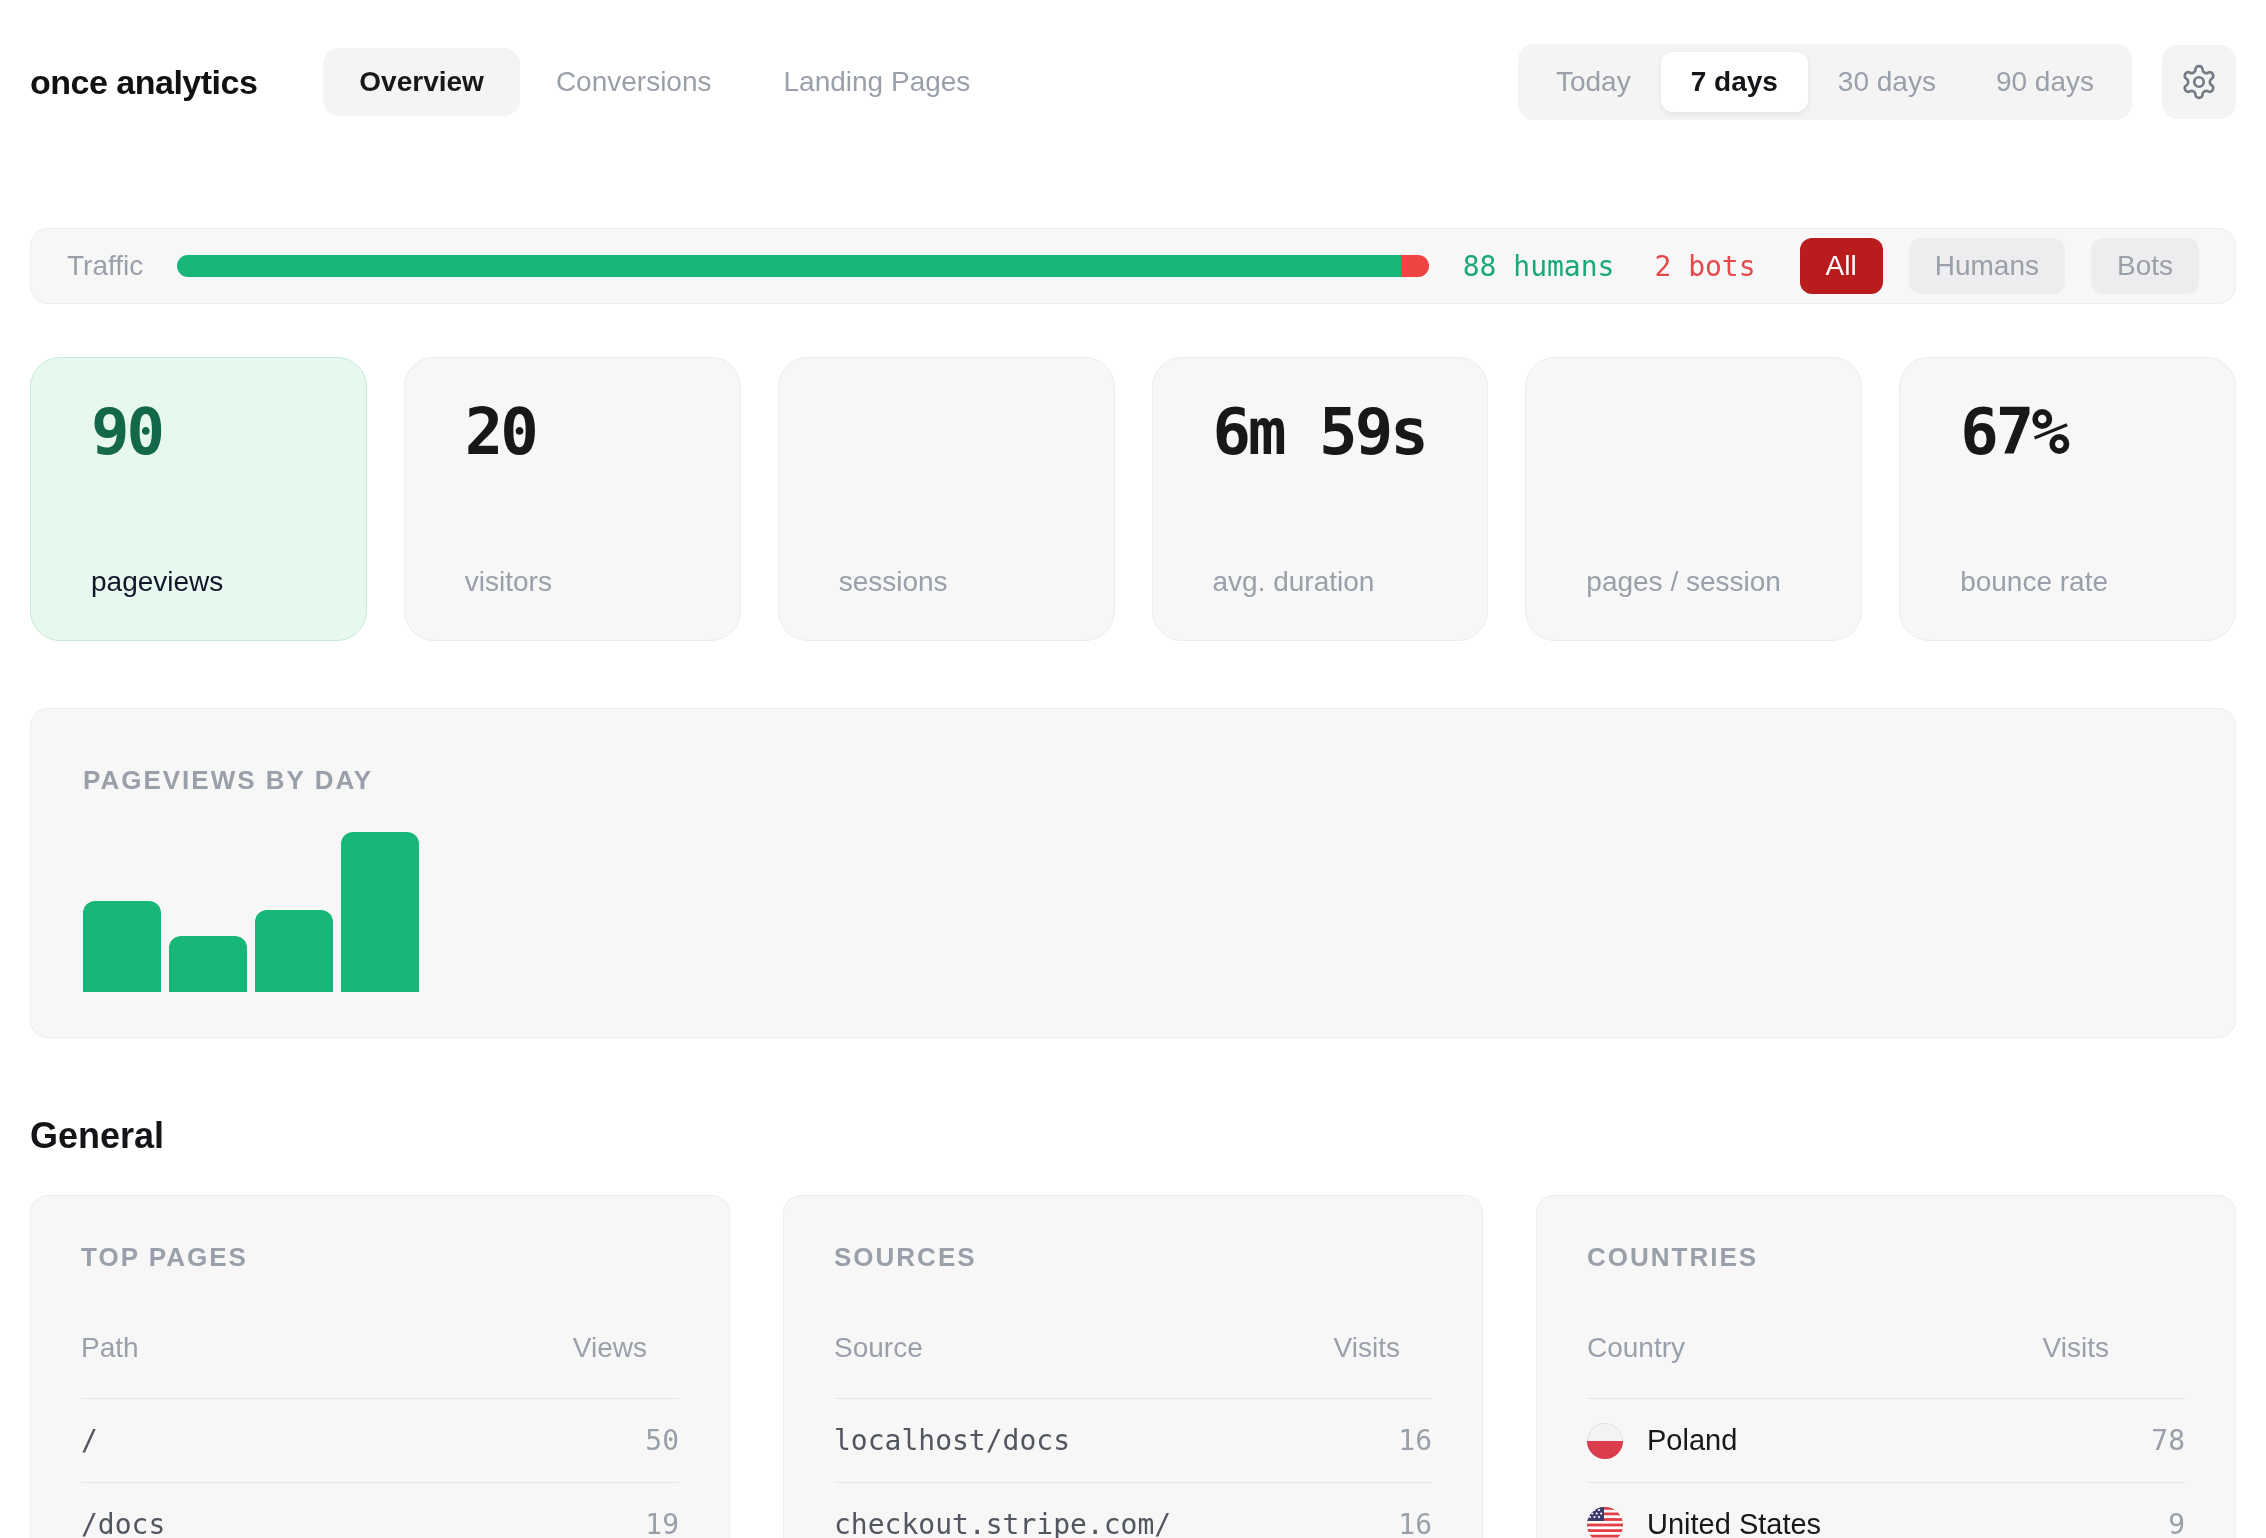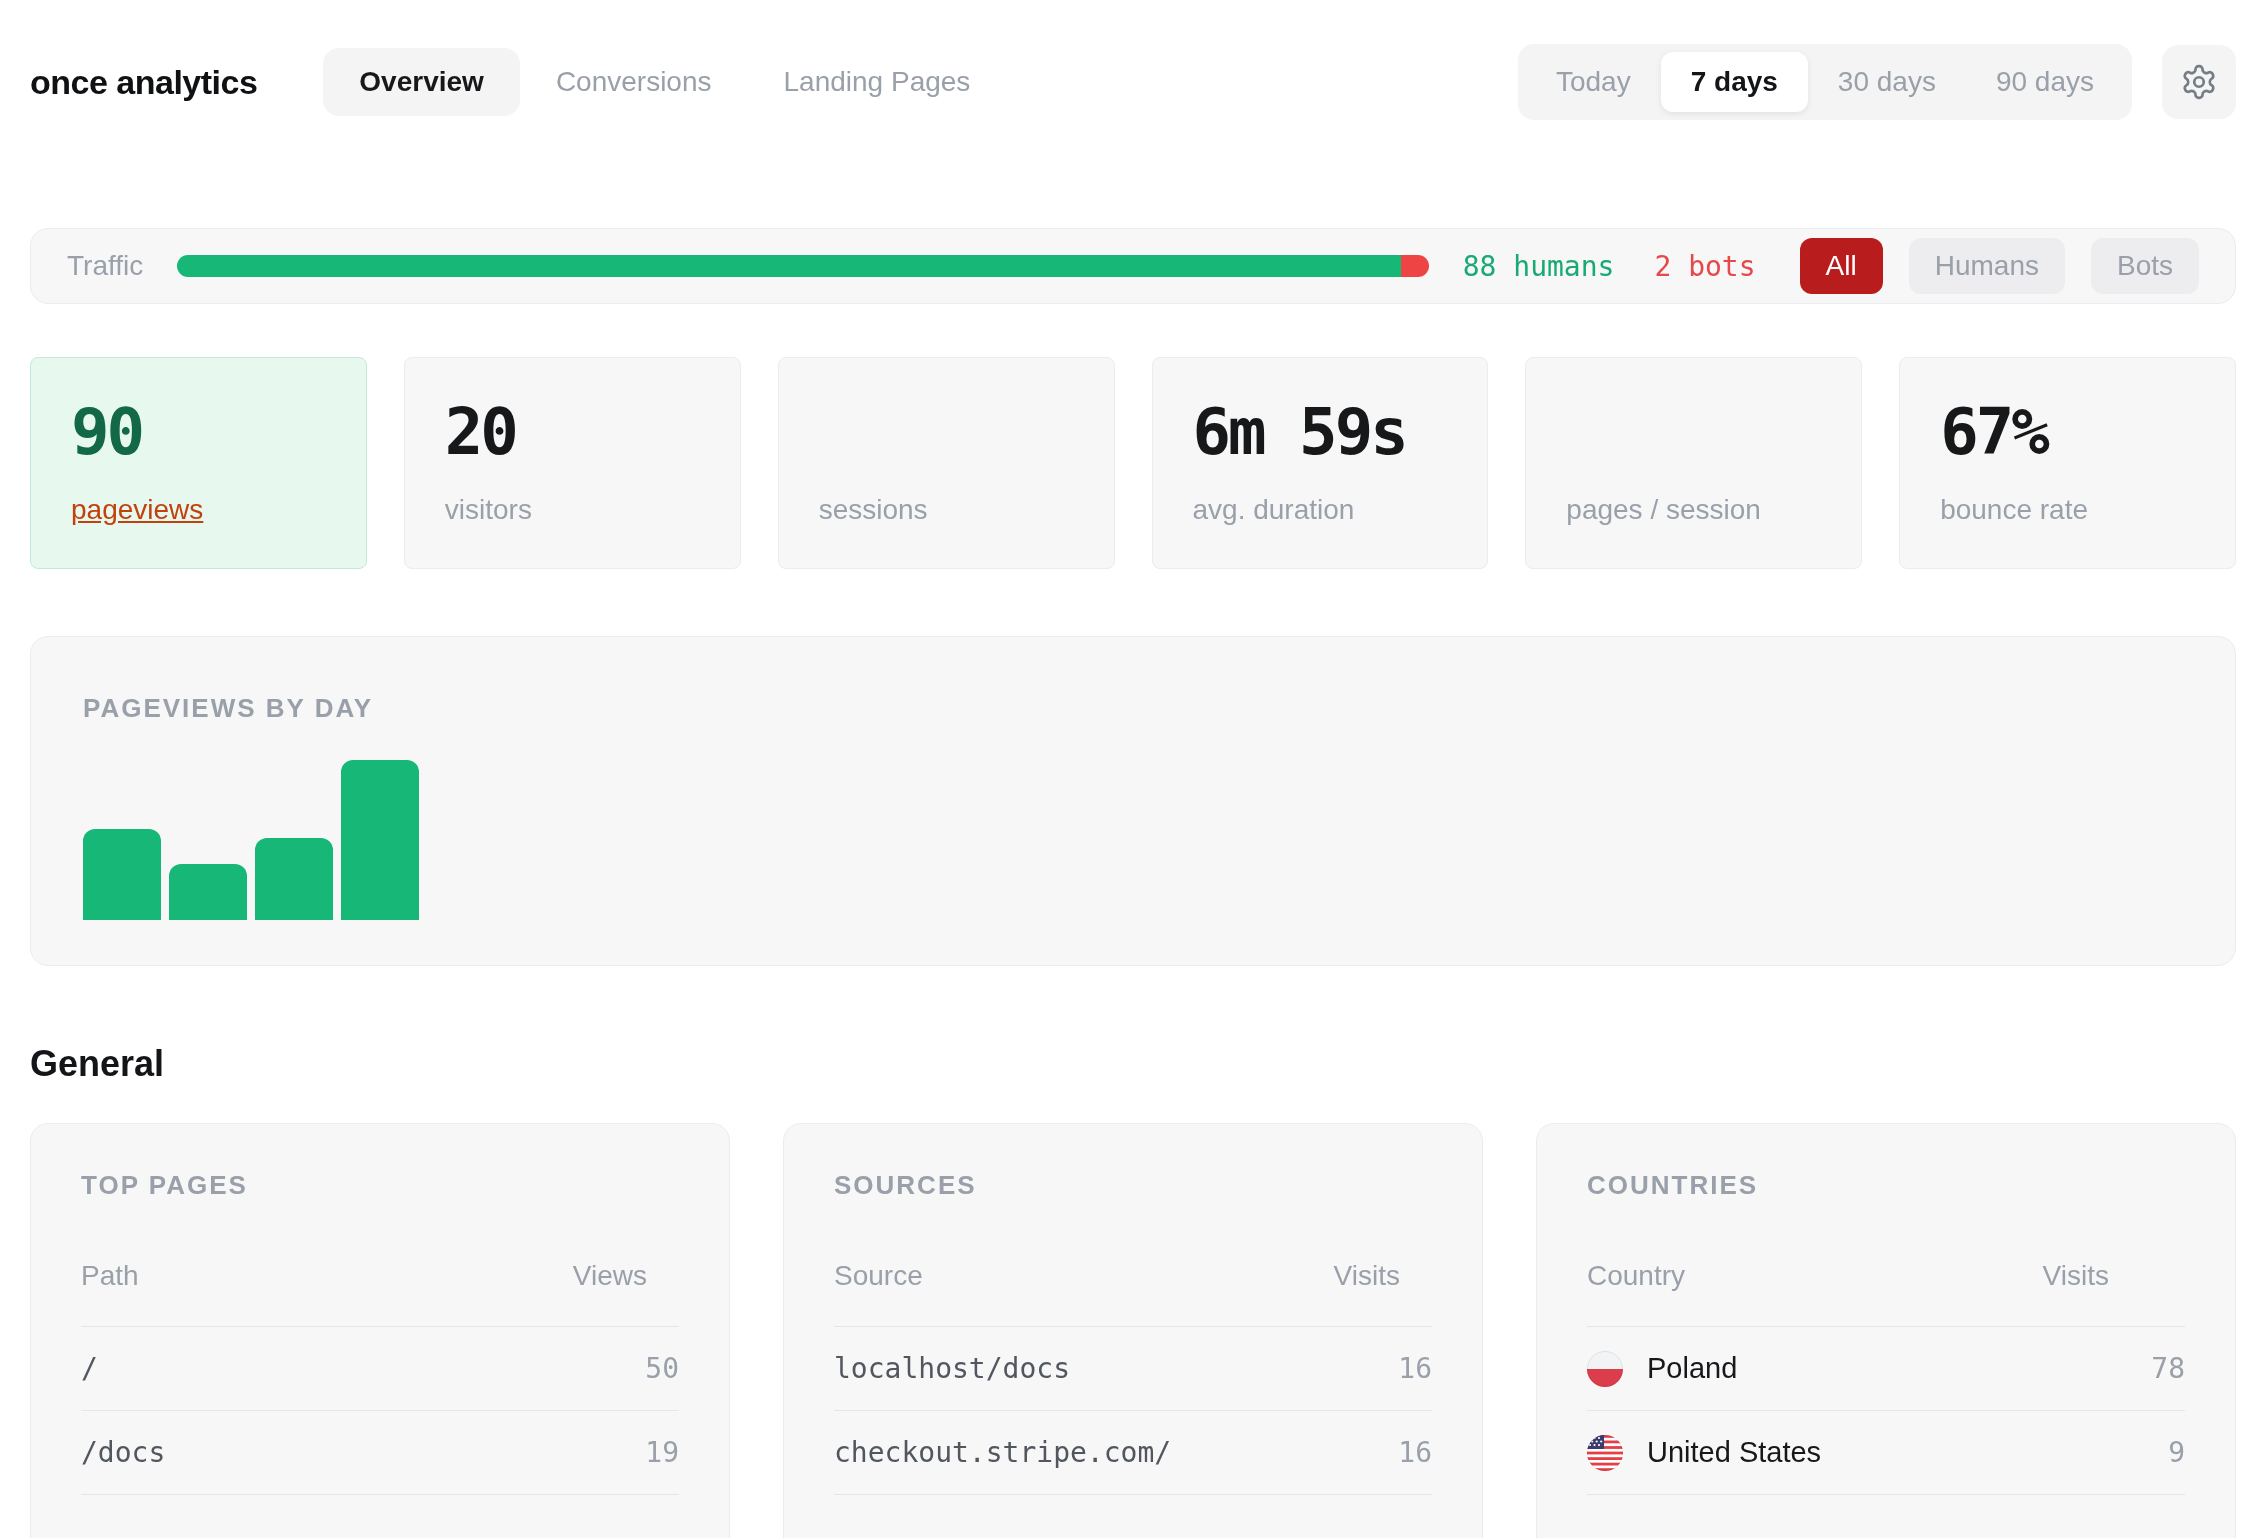--- a/index.html
+++ b/index.html
@@ -40,8 +40,8 @@
 
   
   .stats { margin-top:53px; display:grid; grid-template-columns:repeat(6,1fr); gap:37px; }
-  .stat-card { height:212px; background:#f7f7f8; border:1px solid #ececef; border-radius:8px;
-    padding:42px 40px; display:flex; flex-direction:column; cursor:pointer; }
+  .stat-card { height:284px; background:#f7f7f8; border:1px solid #ececef; border-radius:30px;
+    padding:42px 60px; display:flex; flex-direction:column; cursor:pointer; }
   .stat-value { font-family:"DejaVu Sans Mono",monospace; font-weight:700; font-size:64px;
     line-height:1; letter-spacing:-3px; color:#17181a; white-space:nowrap; }
   .stat-label { margin-top:auto; font-size:28px; color:#9aa0a9; }

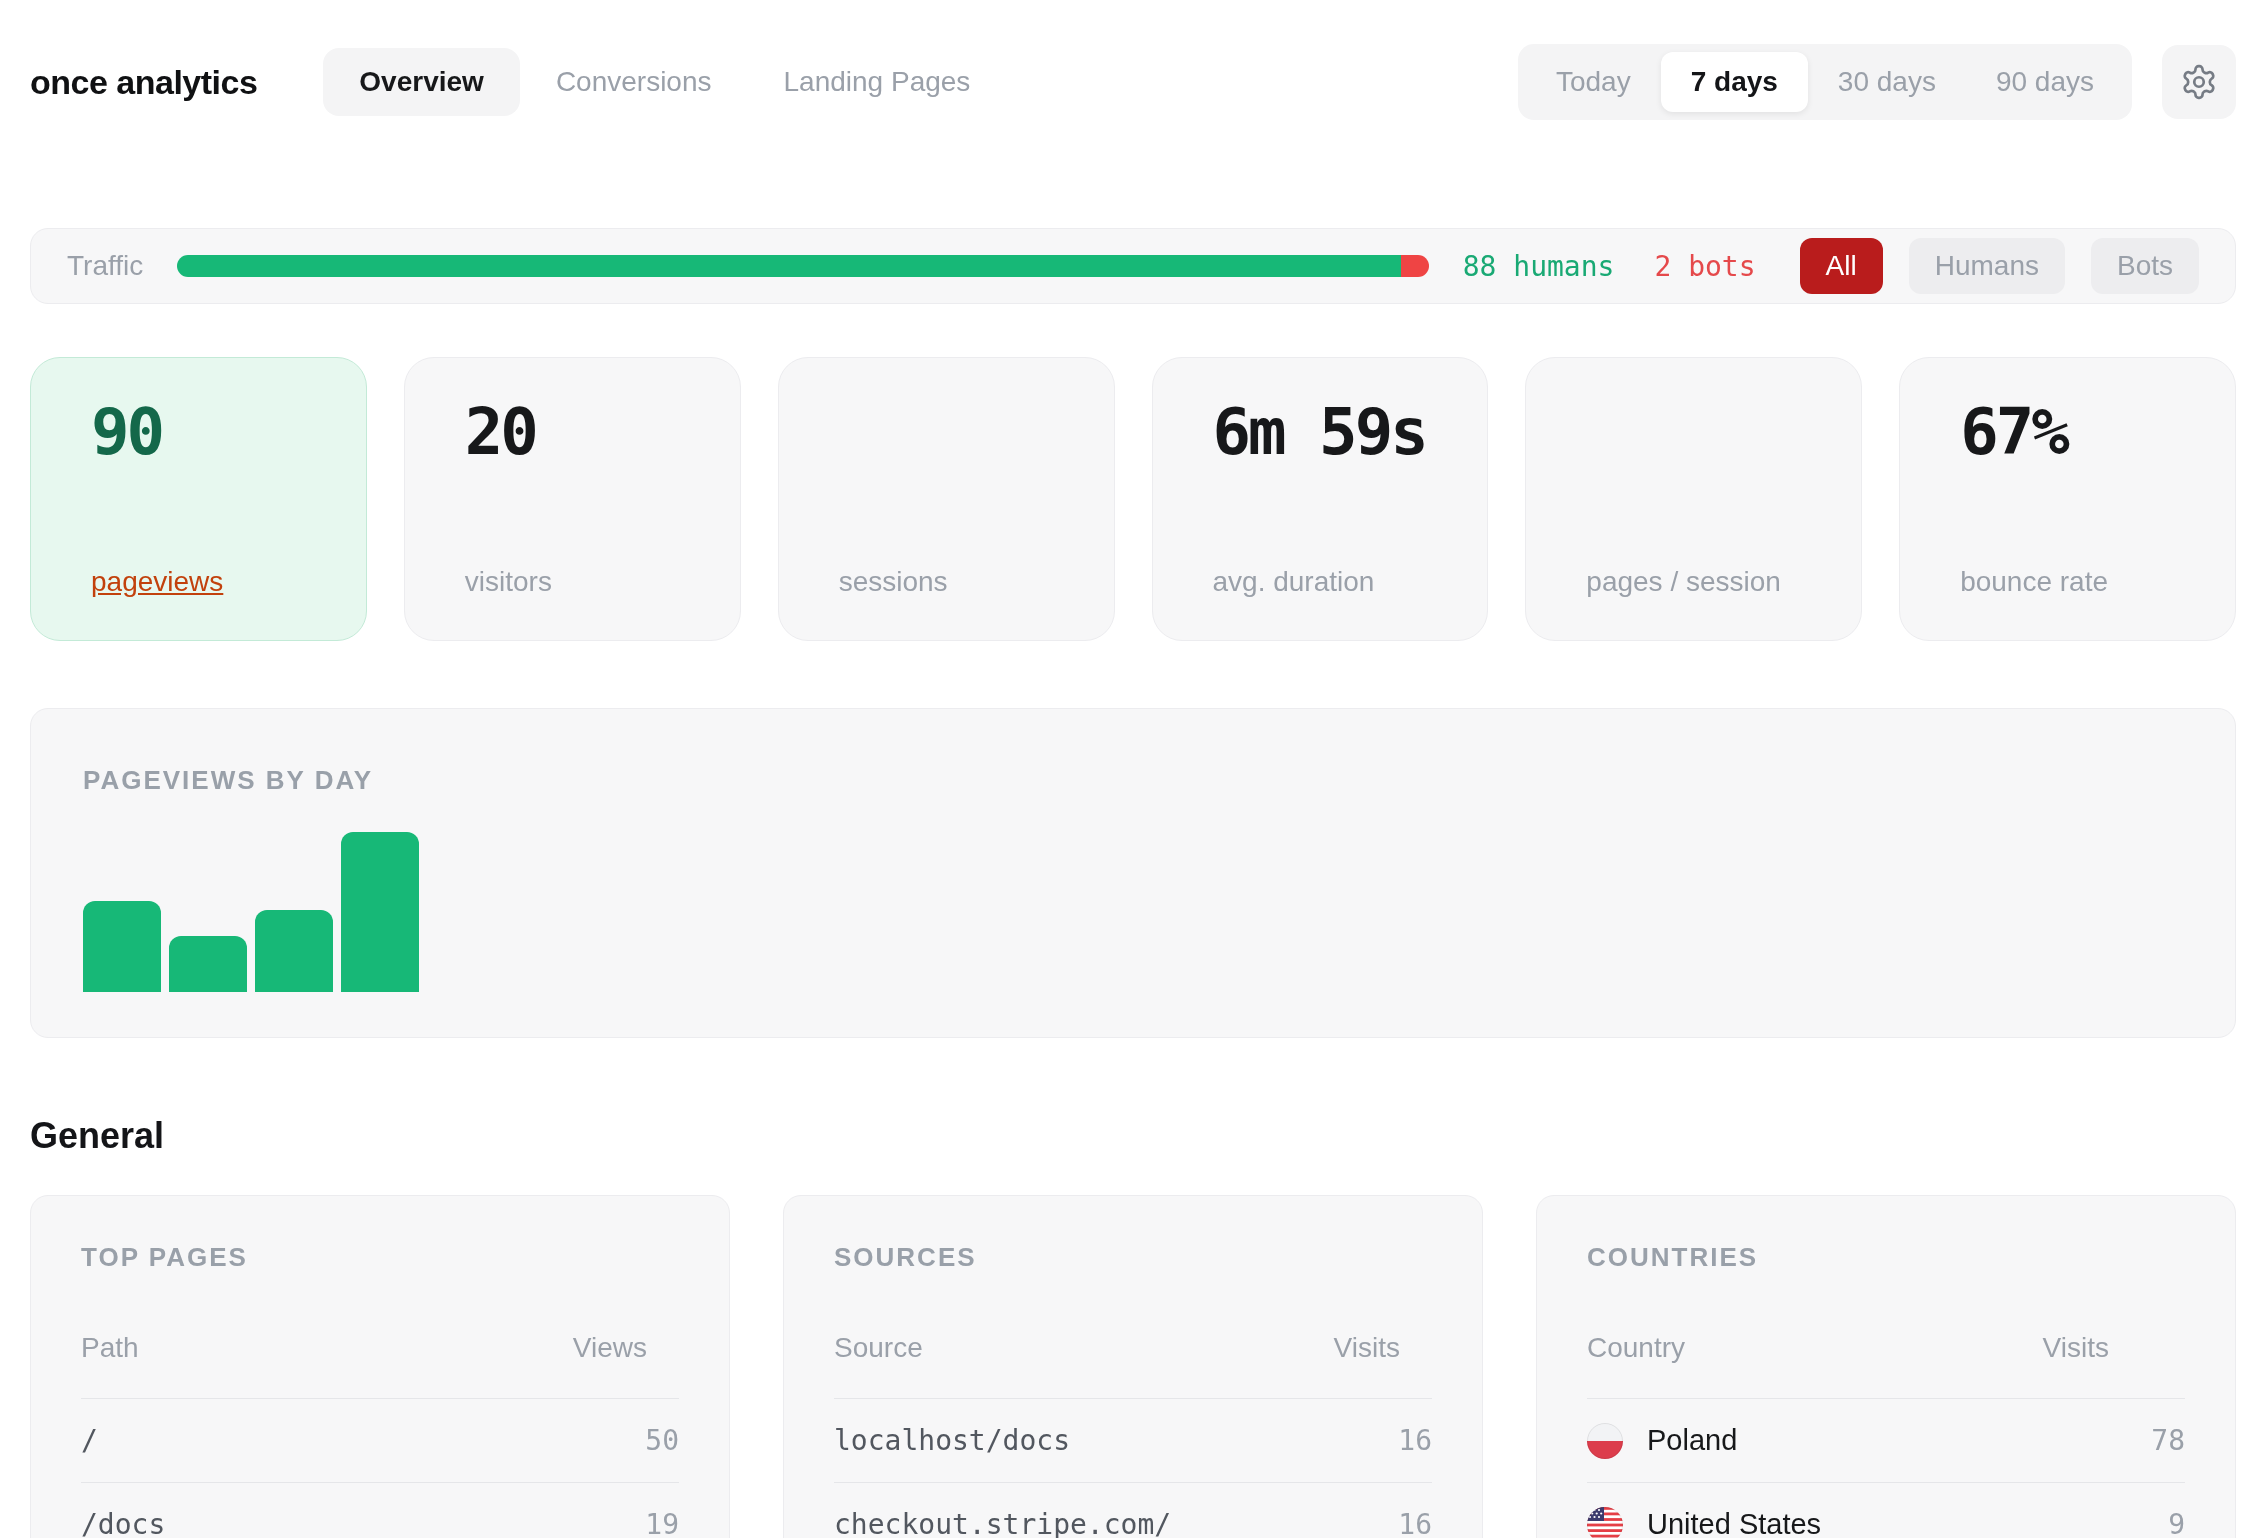--- a/index.html
+++ b/index.html
@@ -47,7 +47,7 @@
   .stat-label { margin-top:auto; font-size:28px; color:#9aa0a9; }
   .stat-card.highlight { background:#e7f8ef; border-color:#c3ead7; }
   .stat-card.highlight .stat-value { color:#14684a; }
-  .stat-card.highlight .stat-label { color:#c2410c;text-decoration:underline; }
+  .stat-card.highlight .stat-label { color:#0f172a; }
 
   
   .chart-card { margin-top:67px; height:330px; background:#f7f7f8; border:1px solid #ececef;

